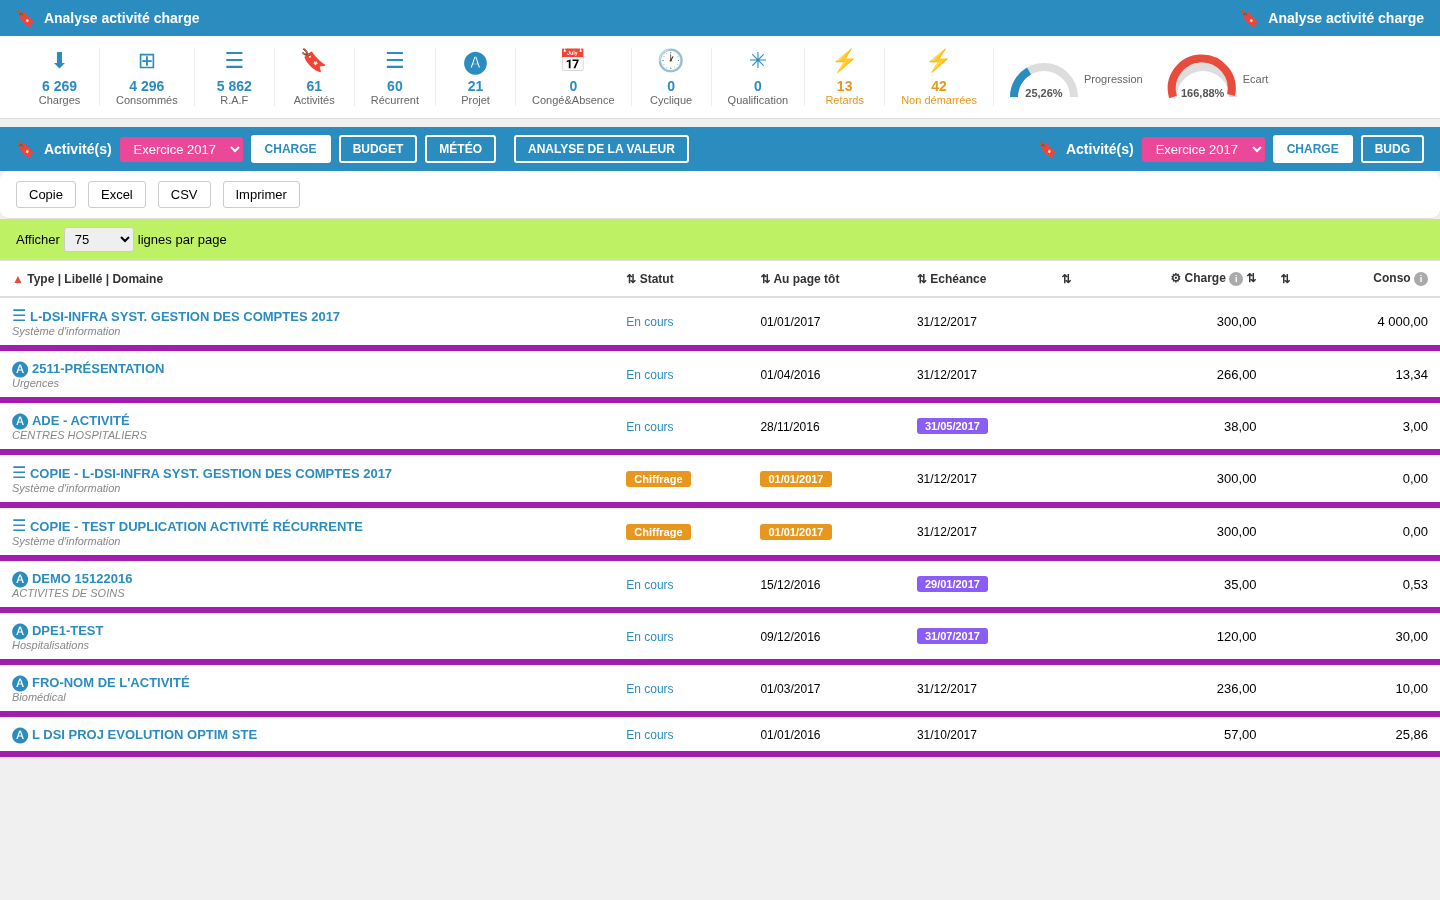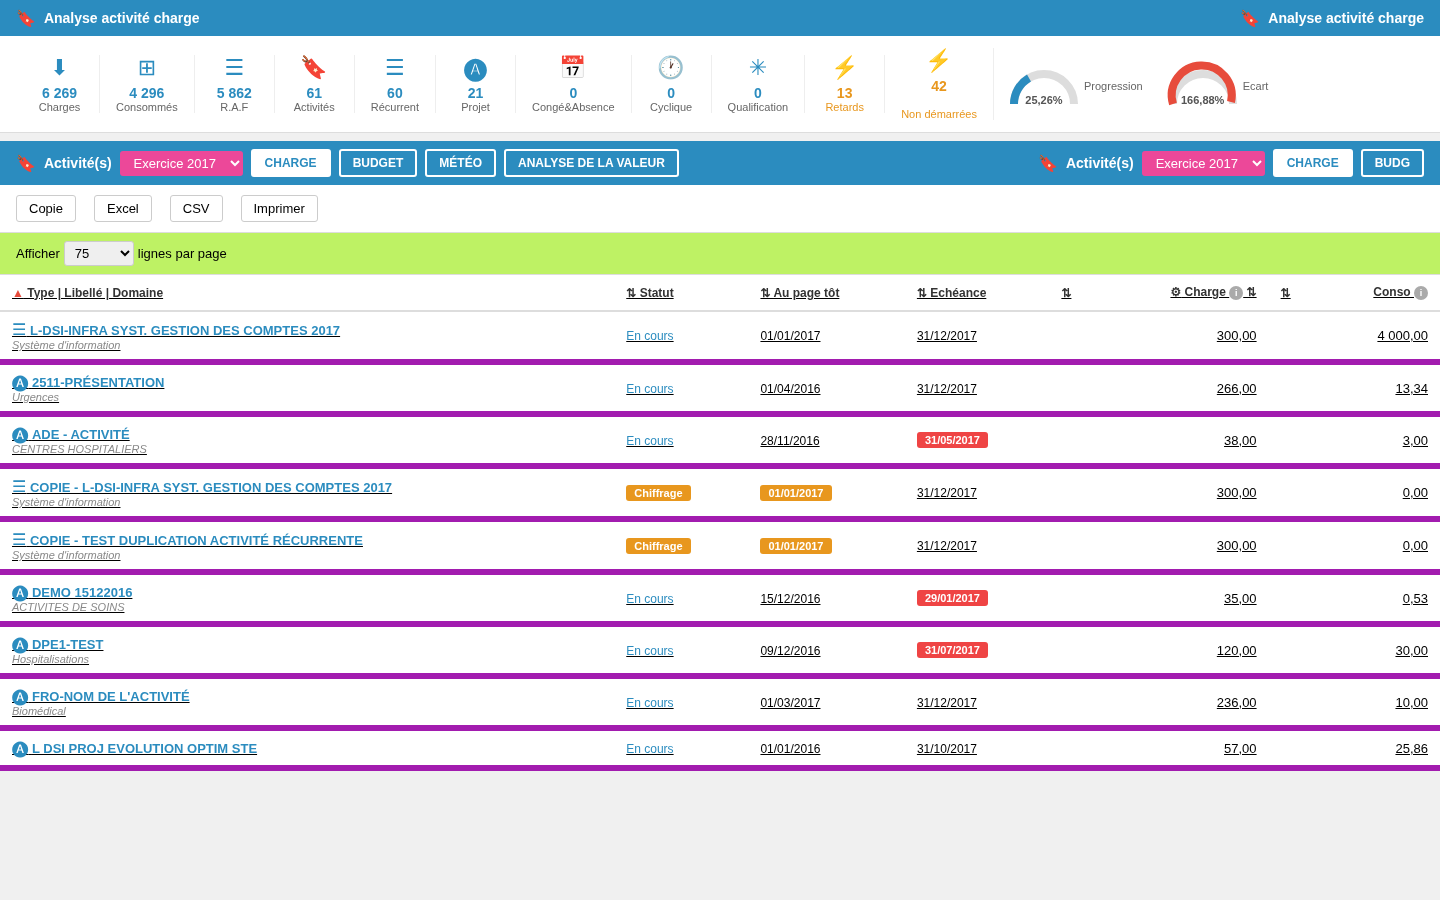--- a/index.html
+++ b/index.html
@@ -346,7 +346,7 @@
   <div class="stat-item">
     <span class="stat-icon" style="color:#e8971e; font-size:22px;">⚡</span>
     <span class="stat-number orange">42</span>
-    <span class="stat-label" style="color:#e8971e;margin-top:14px;">Non démarrées</span>
+    <span class="stat-label" style="color:#e8971e;">Non démarrées</span>
   </div>
 
   <div class="gauge-container">

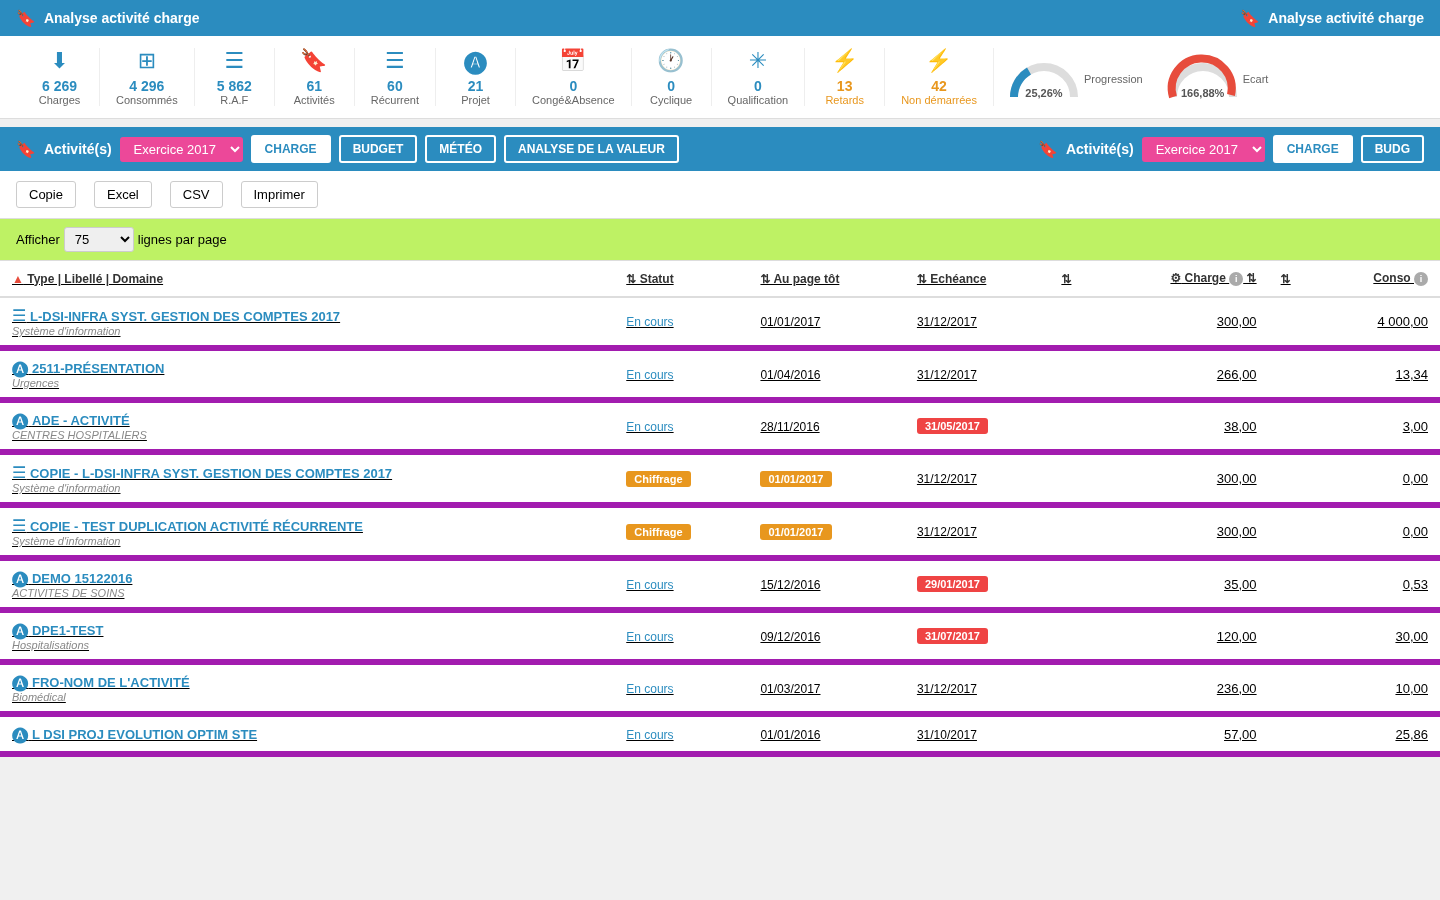--- a/index.html
+++ b/index.html
@@ -144,7 +144,7 @@
     }
     .nav-btn.budget { background: transparent; }
     .nav-btn.meteo { background: transparent; }
-    .nav-btn.analyse { background: transparent; }
+    .nav-btn.analyse { background: transparent; margin-left: 10px; }
 
     
     .toolbar {

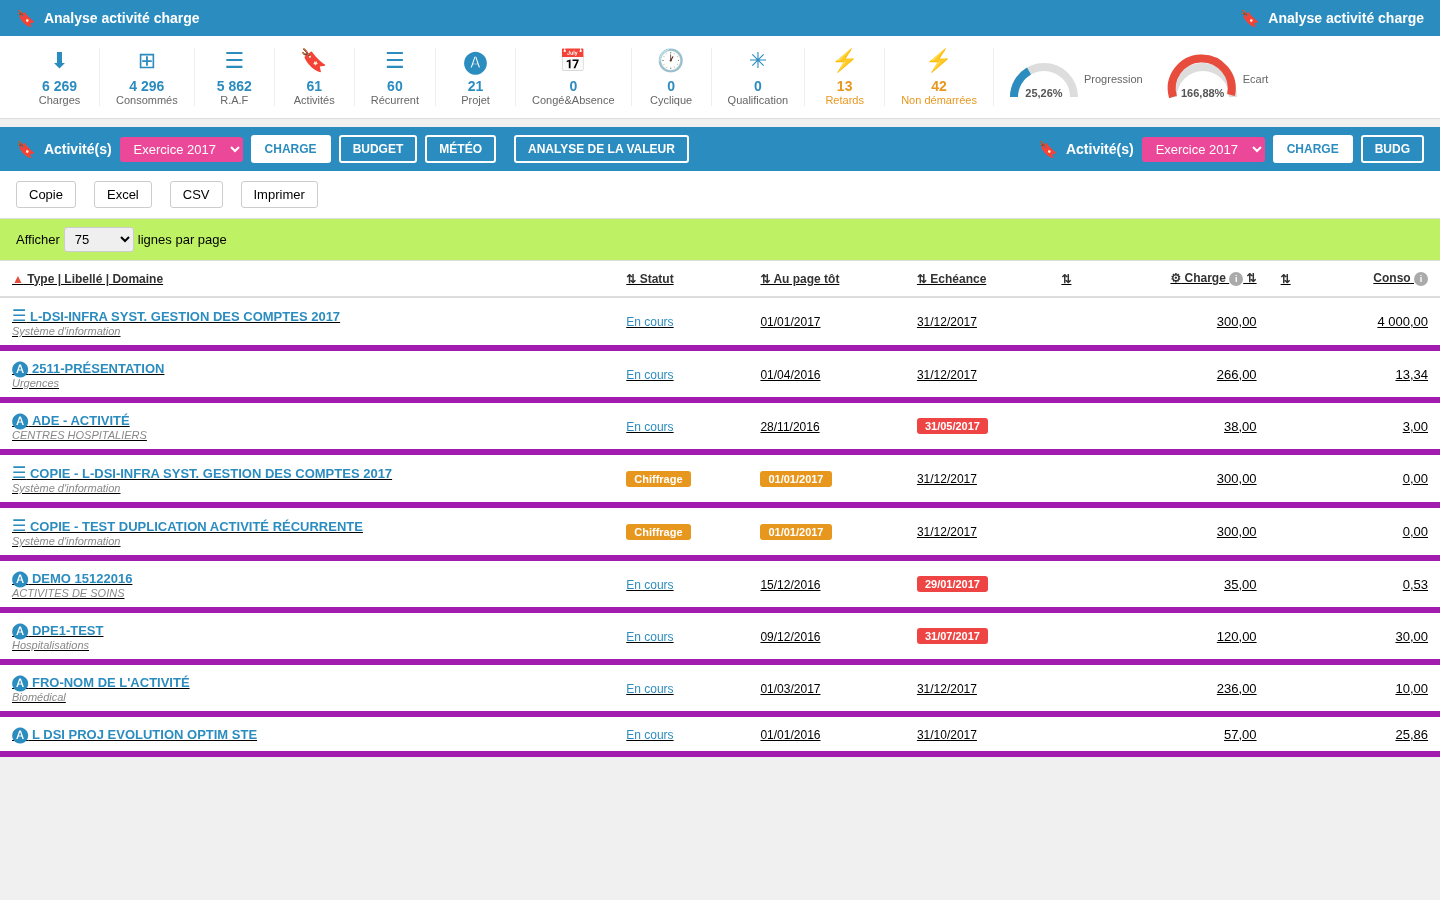--- a/index.html
+++ b/index.html
@@ -152,8 +152,9 @@
       padding: 10px 16px;
       display: flex;
       align-items: center;
-      gap: 18px;
+      gap: 12px;
       border-bottom: 1px solid #ddd;
+      border-radius: 9px;
     }
     .tool-btn {
       padding: 5px 12px;

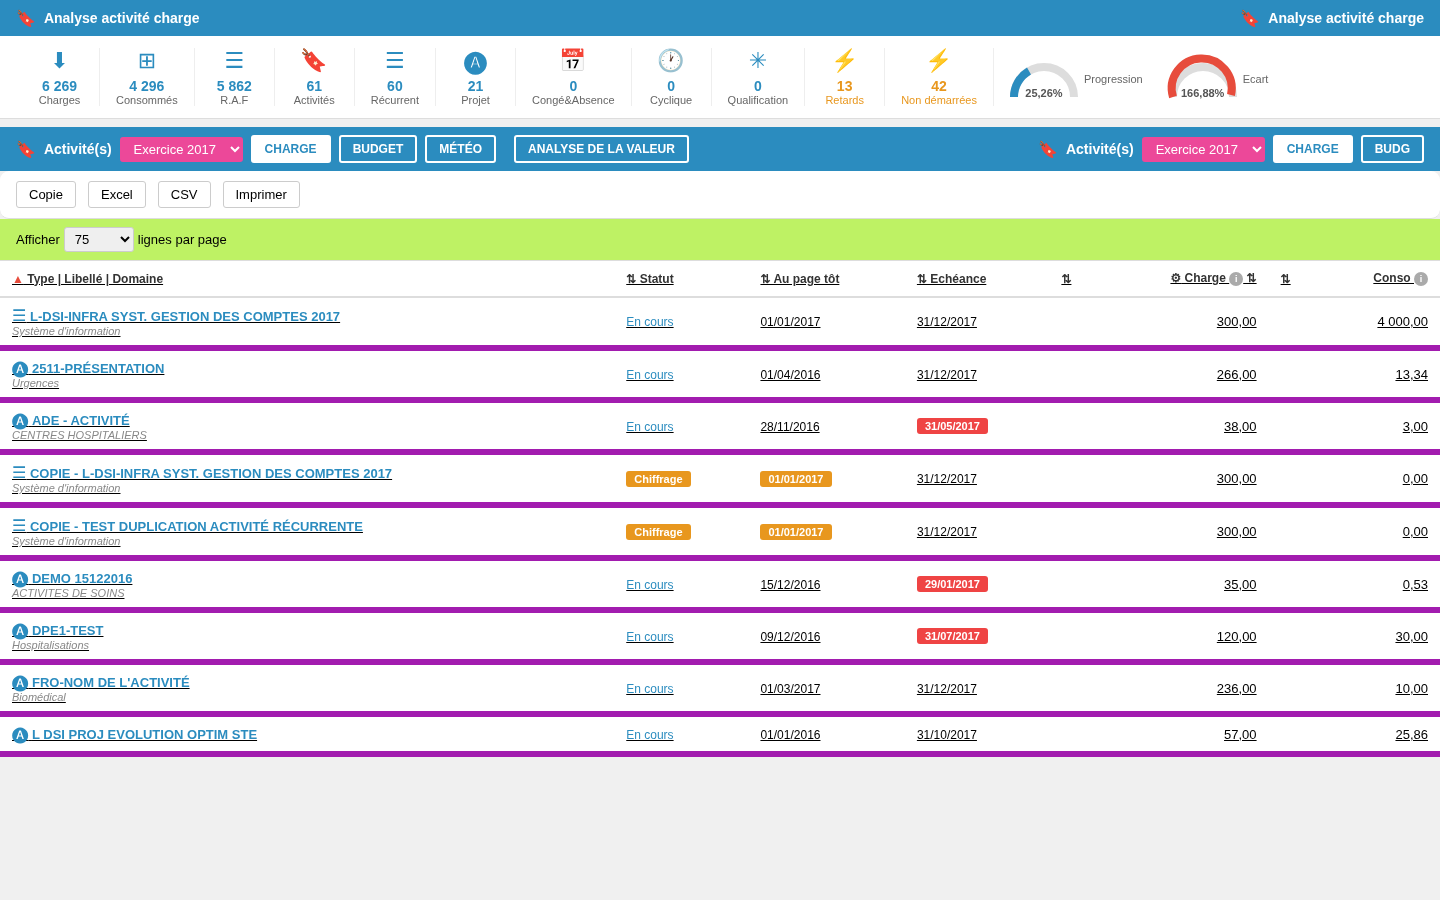--- a/index.html
+++ b/index.html
@@ -184,7 +184,6 @@
     .table-container {
       background: white;
       overflow-x: auto;
-      text-decoration: underline;
     }
     table {
       width: 100%;

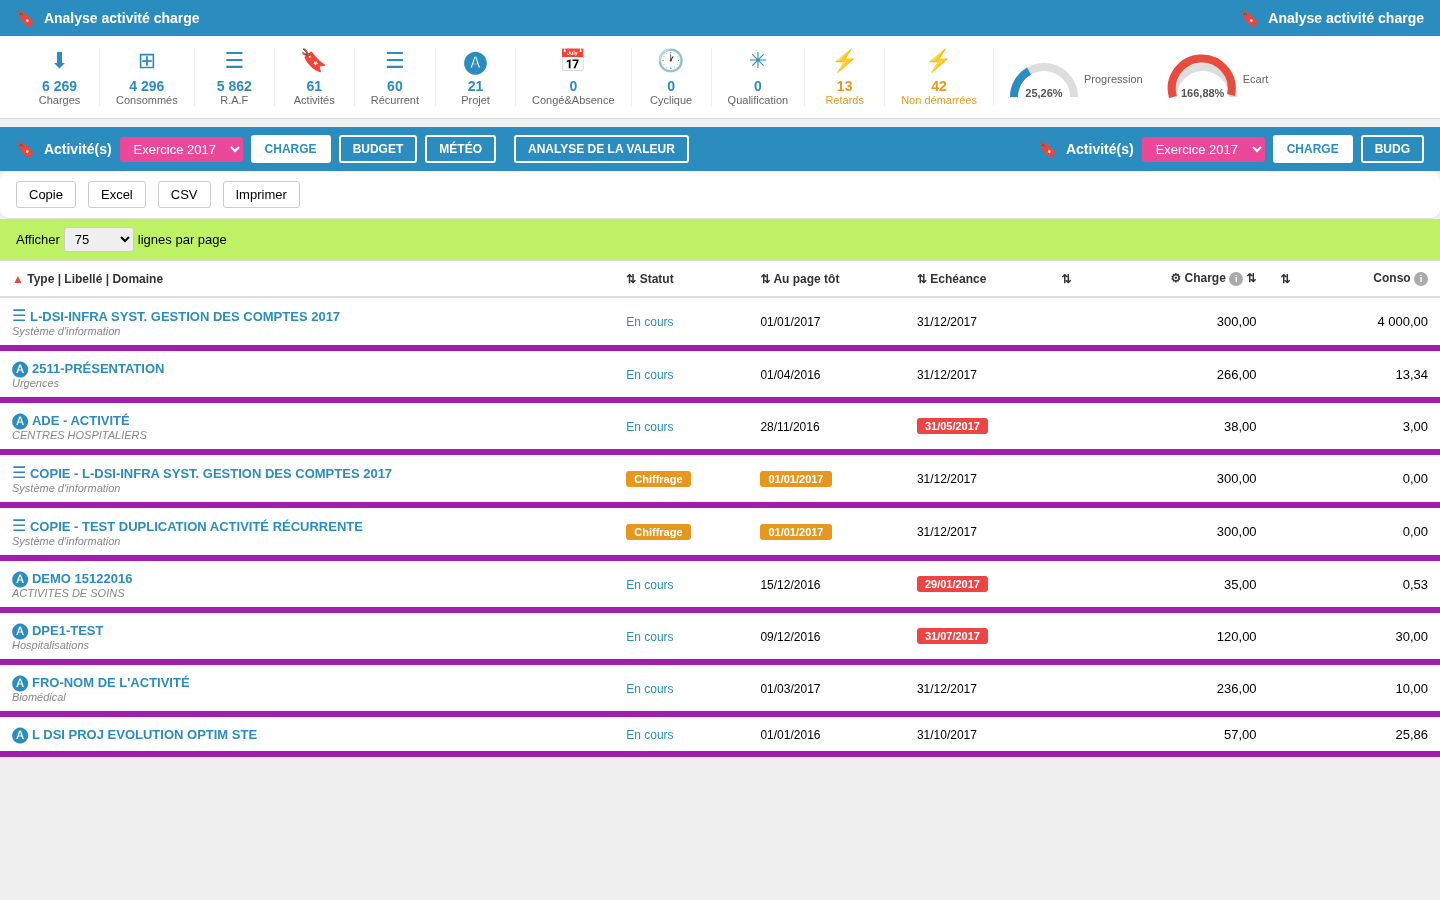--- a/index.html
+++ b/index.html
@@ -216,7 +216,7 @@
     .date-normal { font-size: 12px; }
     .date-badge {
       display: inline-block;
-      background: #ef4444;
+      background: #8b5cf6;
       color: white;
       padding: 2px 8px;
       border-radius: 3px;

